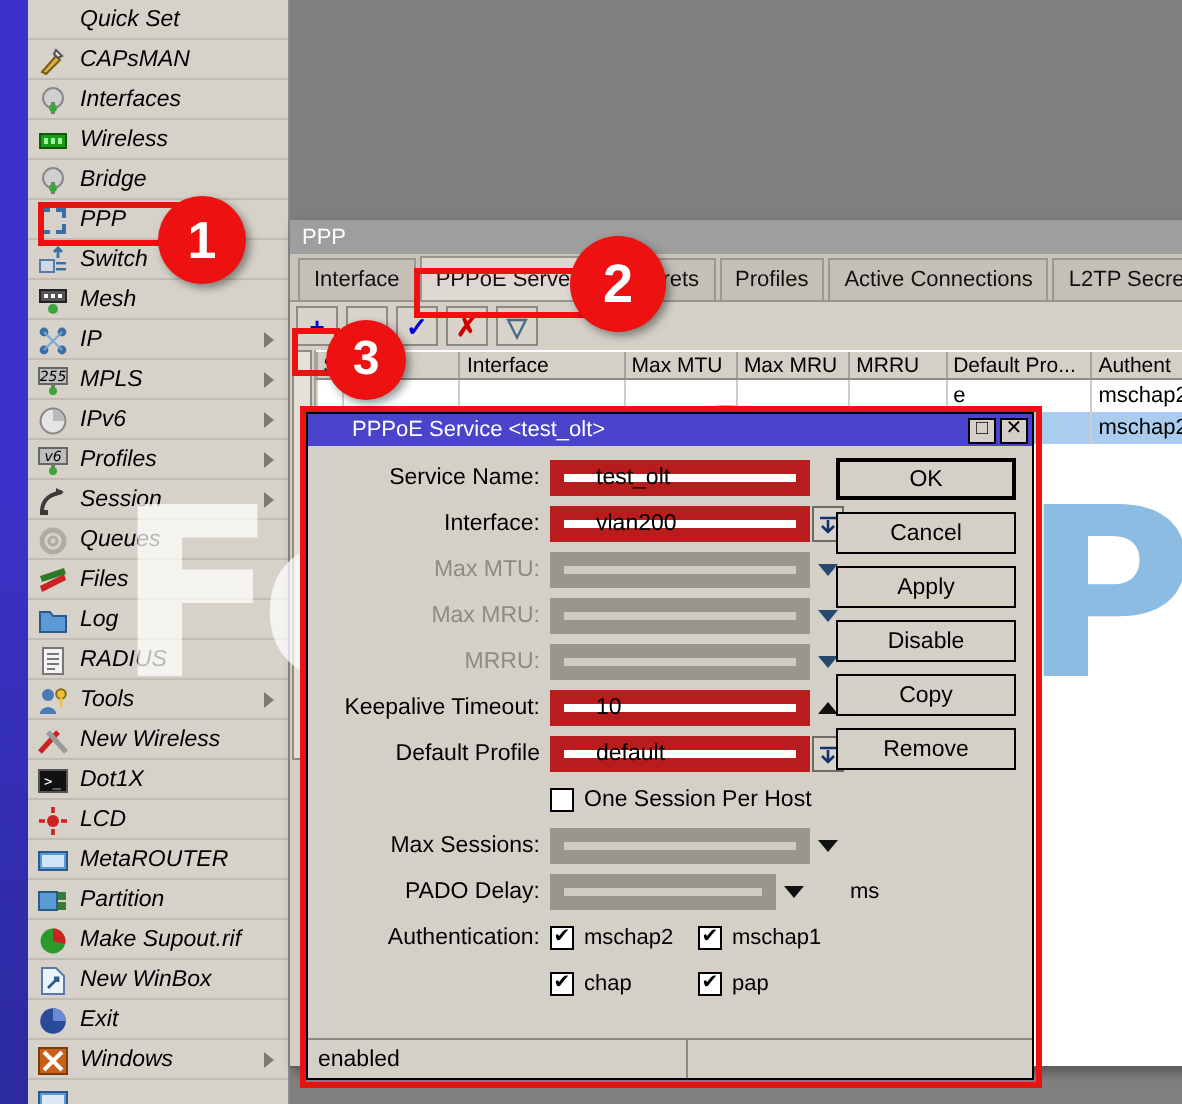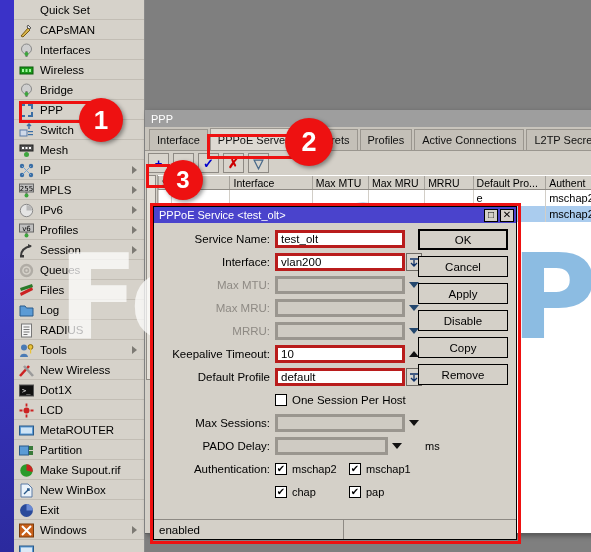--- a/index.html
+++ b/index.html
@@ -30,6 +30,7 @@
     background:#d6d2ca;
     border-right:1px solid #8a8a8a;
     overflow:hidden;
+    font-style:italic;
   }
   .menu-item {
     height:20px;

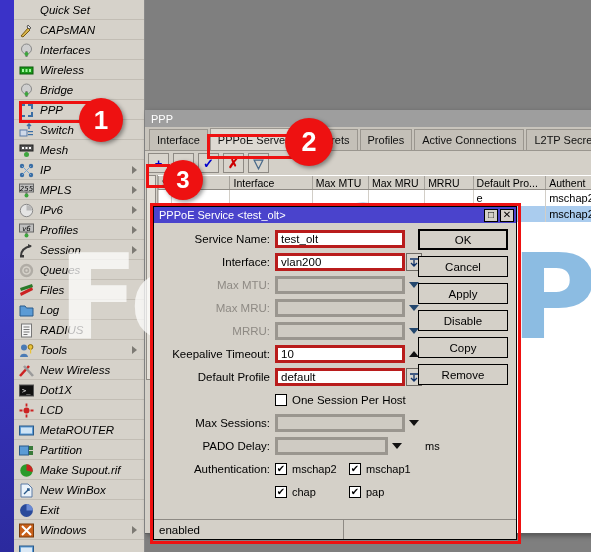--- a/index.html
+++ b/index.html
@@ -188,7 +188,7 @@
     background:#4a43cc;
     color:#fff; font-size:11px;
     display:flex; align-items:center;
-    padding-left:5px;
+    padding-left:22px;
   }
   #dlg-title .sp { flex:1; }
   .title-btn {

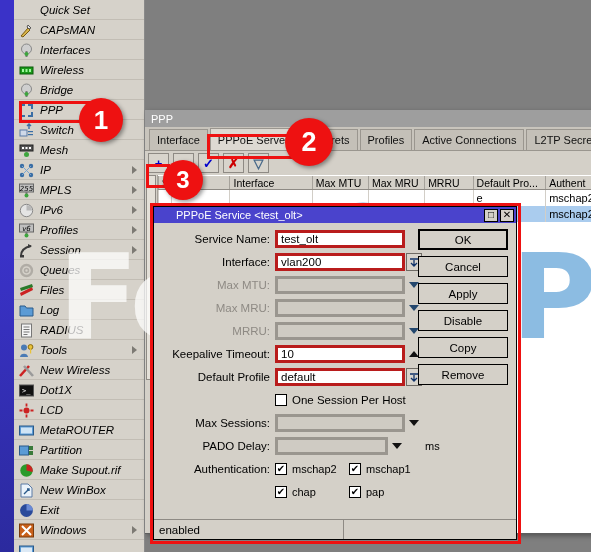--- a/index.html
+++ b/index.html
@@ -213,8 +213,8 @@
   .fld {
     height:18px;
     background:#ffffff;
-    border:3px solid #b91c1c;
-    padding:1px 3px;
+    border:7px solid #b91c1c;
+    padding:1px 16px;
     font-size:11.5px;
     display:flex; align-items:center;
     color:#000;

